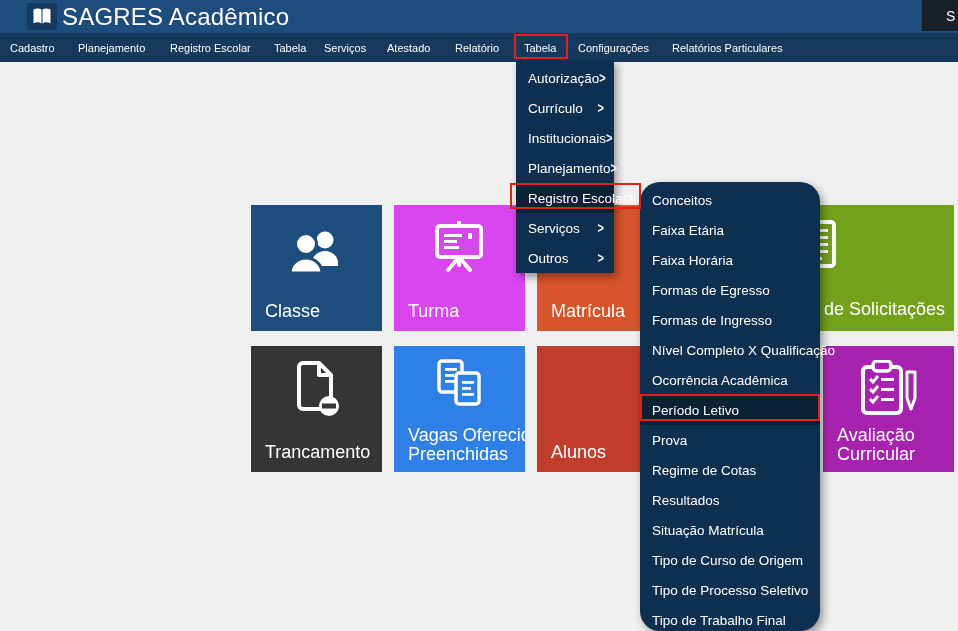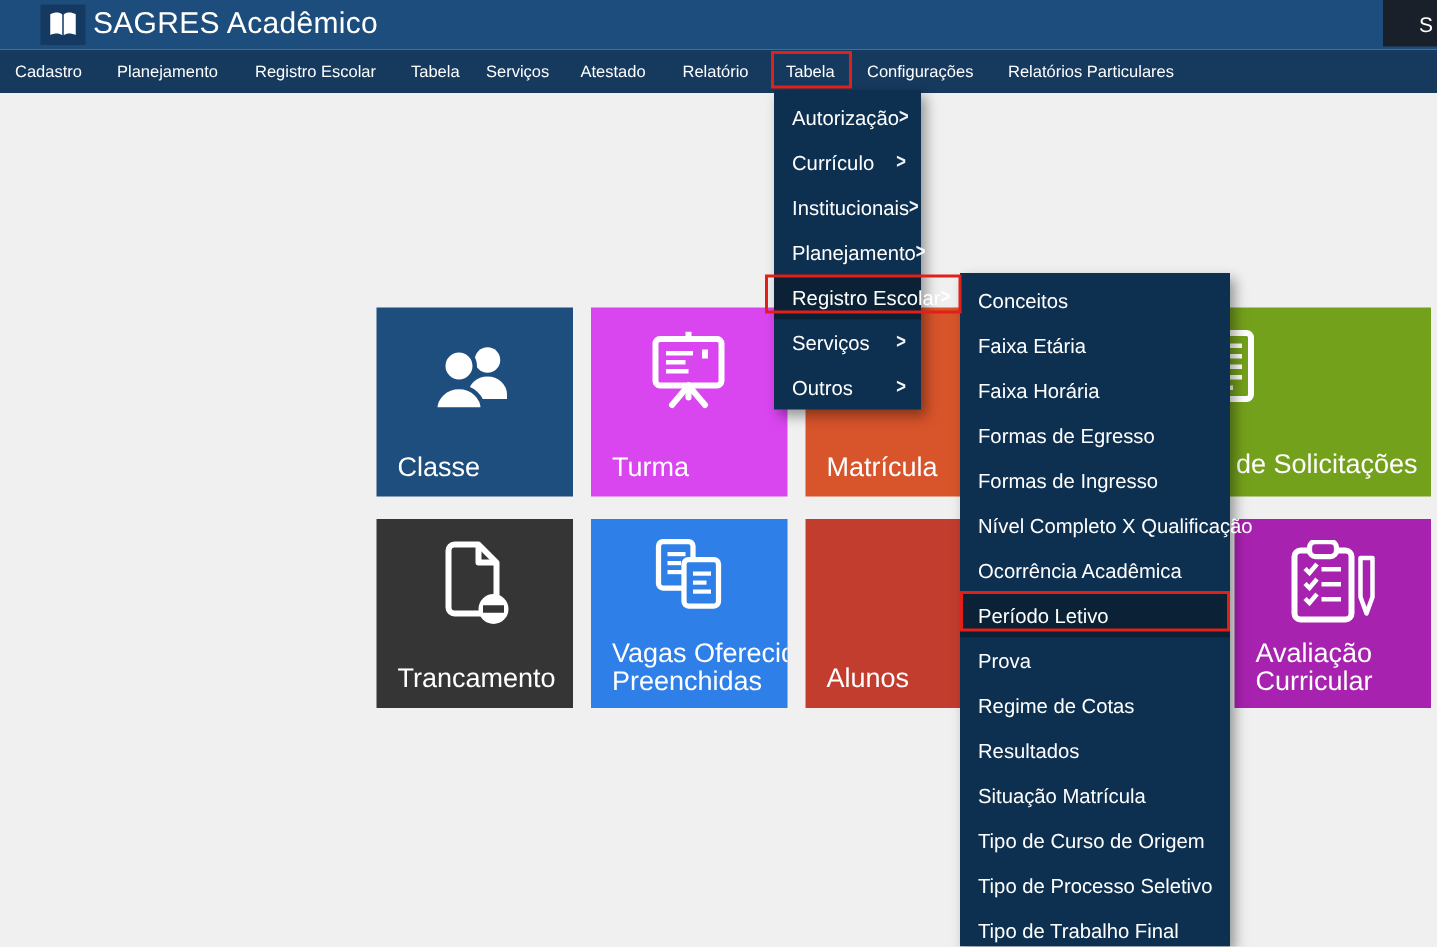--- a/index.html
+++ b/index.html
@@ -21,7 +21,7 @@
   }
   .app-title {
     position:absolute; left:62px; top:0; height:33px; display:flex; align-items:center;
-    color:#ffffff; font-size:20px; font-weight:400; letter-spacing:.2px;
+    color:#ffffff; font-size:24px; font-weight:400; letter-spacing:.2px;
   }
   .account-box {
     position:absolute; right:0; top:0; width:36px; height:31px;

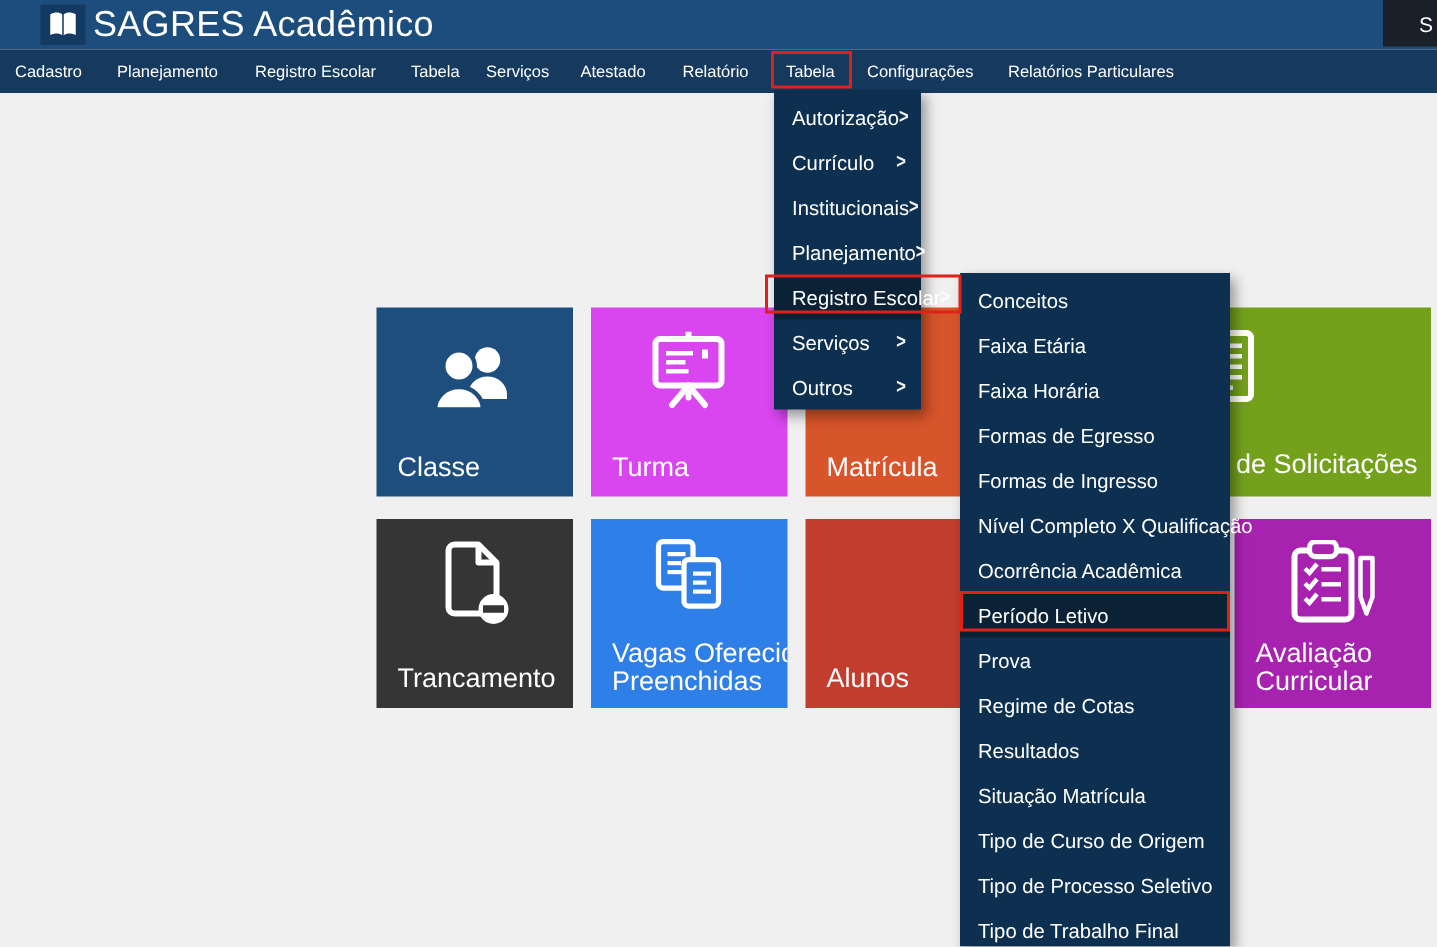--- a/index.html
+++ b/index.html
@@ -61,7 +61,7 @@
     padding-top:3px;
   }
   .dd-panel  { left:516px; top:60px;  width:98px; height:213px; }
-  .sub-panel { left:640px; top:182px; width:180px; height:449px; }
+  .sub-panel { left:640px; top:182px; width:180px; height:449px;border-radius:20px; }
   .row {
     height:30px; display:flex; align-items:center;
     color:#ffffff; font-size:13.5px; white-space:nowrap; cursor:default;

